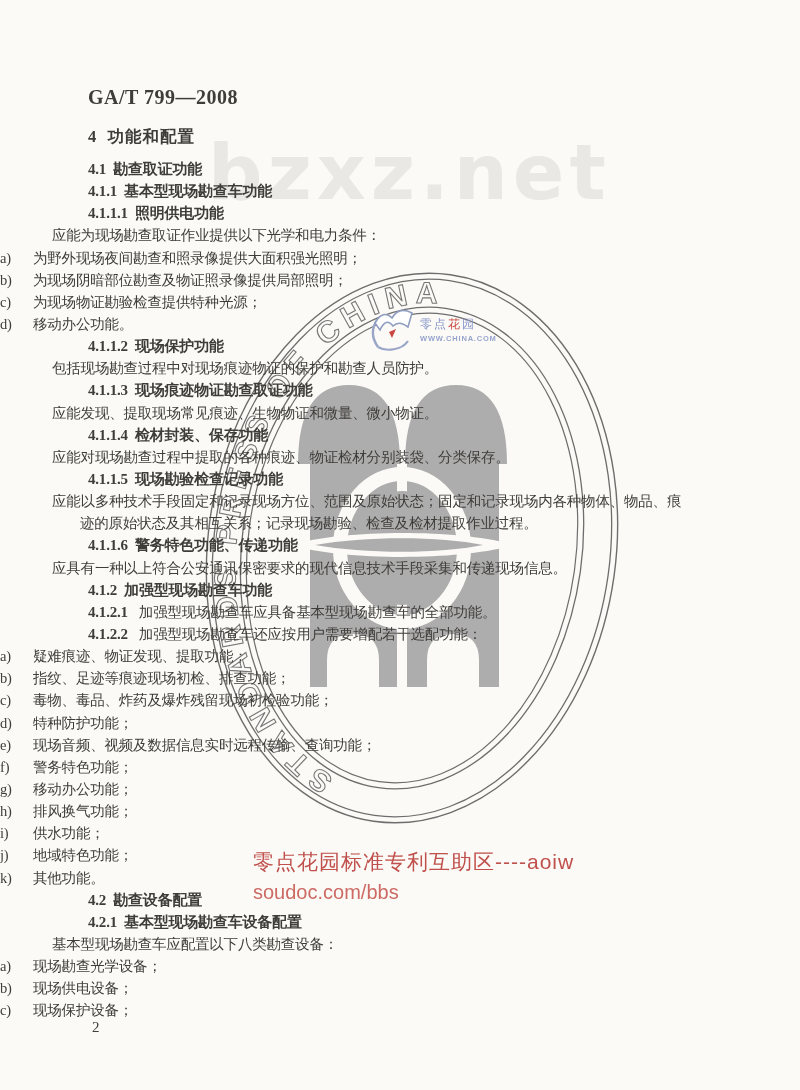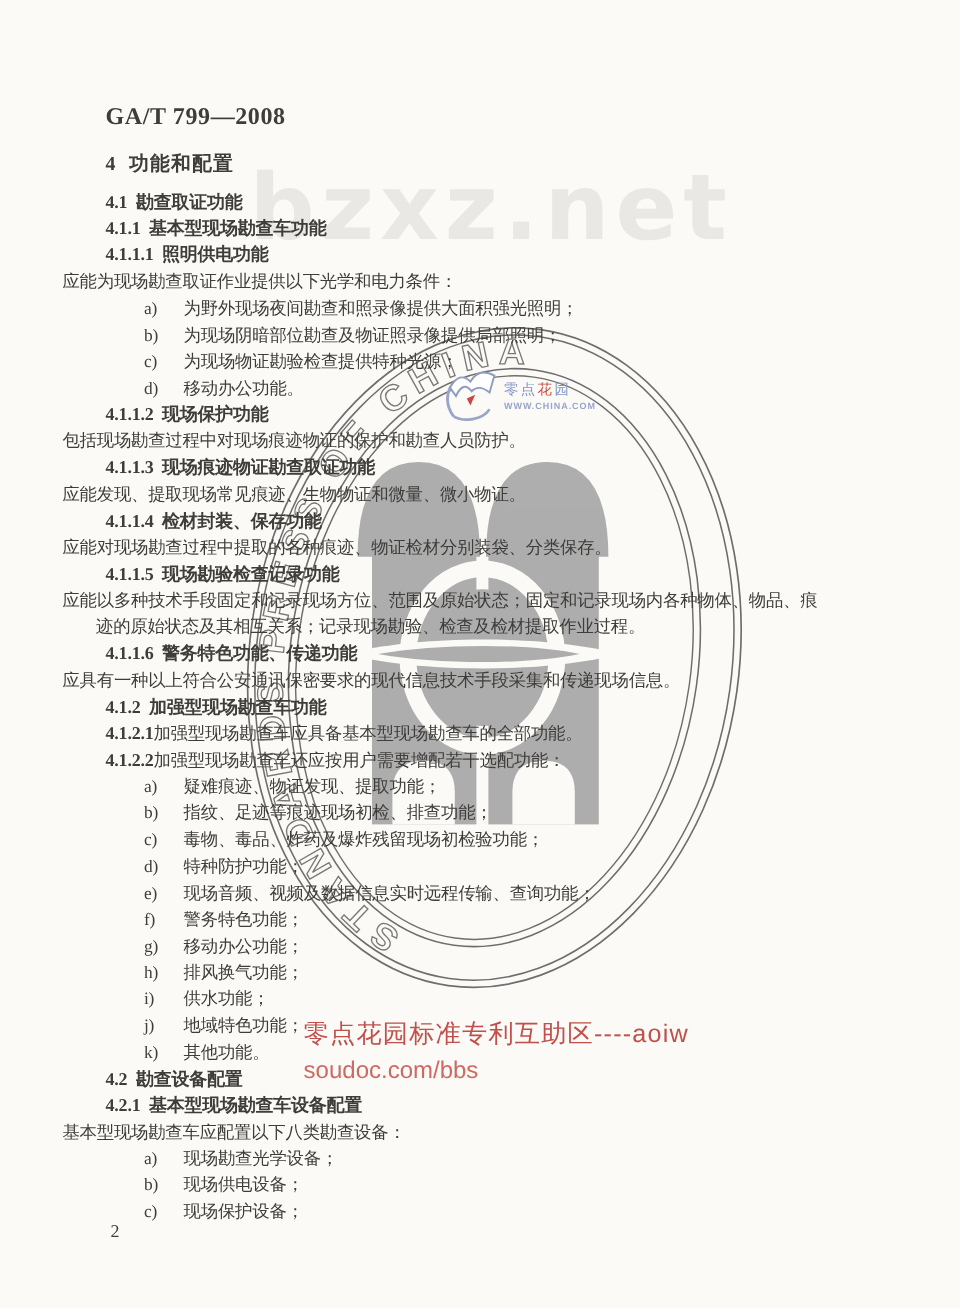--- a/index.html
+++ b/index.html
@@ -34,7 +34,7 @@
   .ln[data-type="hn"] .lbl { font-weight:bold; font-size:15px; }
   .ln[data-type="p"]   { padding-left:52px; }
   .ln[data-type="cont"]{ padding-left:80px; }
-  .ln[data-type="li"]  { padding-left:120px; }
+  .ln[data-type="li"]  { }
   .ln[data-type="li"] .lbl { display:inline-block; width:33px; }
   .page-num { position:absolute; left:92px; top:1019px; z-index:3; font-size:15px; }
   

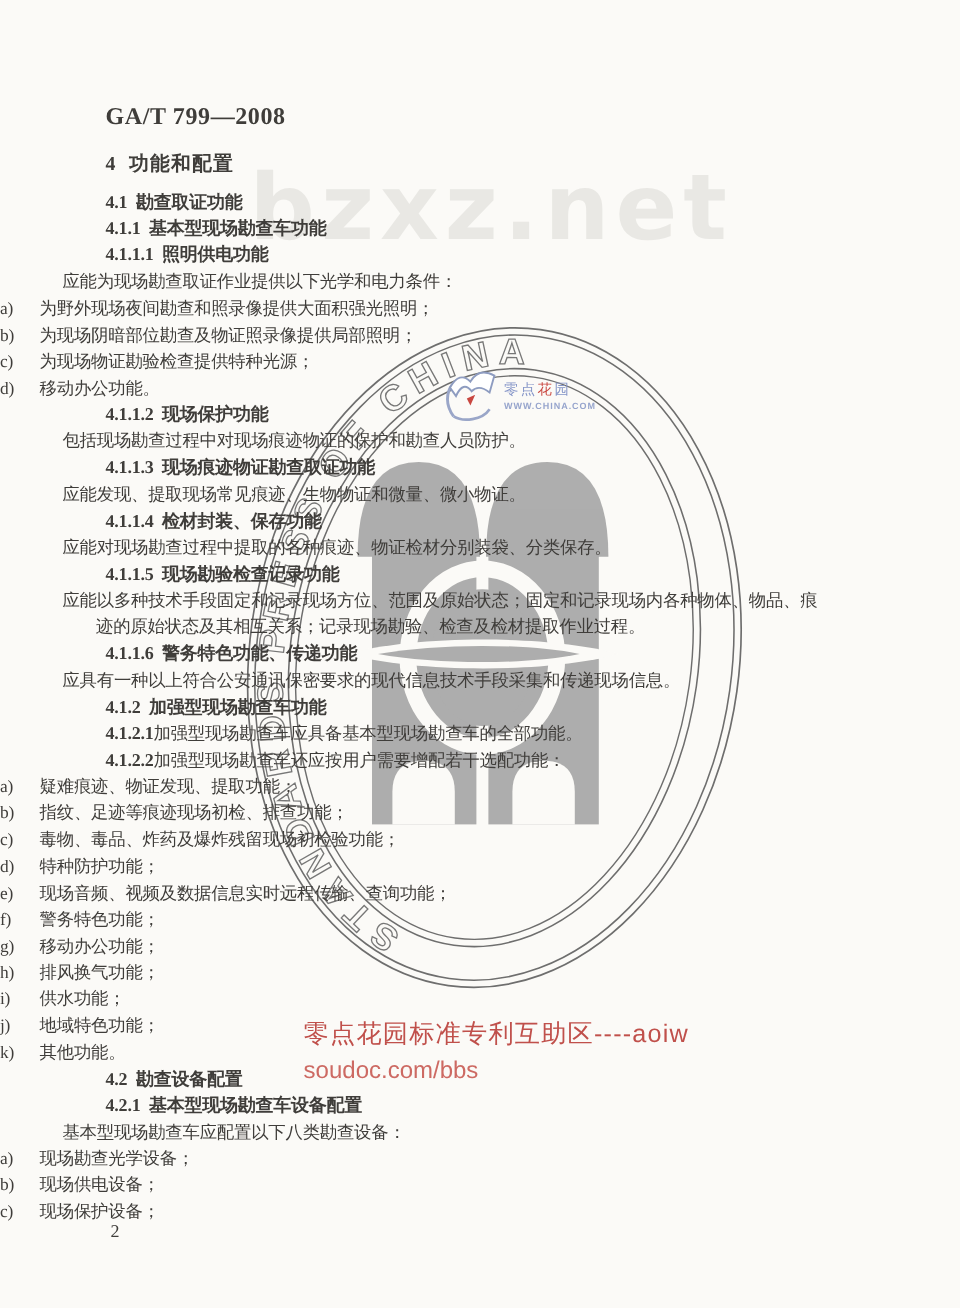--- a/index.html
+++ b/index.html
@@ -31,7 +31,7 @@
   .ln { height:22.15px; line-height:22.15px; font-size:14.5px; letter-spacing:-0.2px; white-space:pre; }
   .ln[data-type="h"]   { padding-left:88px; font-weight:bold; font-size:15px; }
   .ln[data-type="hn"]  { padding-left:88px; }
-  .ln[data-type="hn"] .lbl { font-weight:bold; font-size:15px; }
+  .ln[data-type="hn"] .lbl { font-weight:bold; margin-right:11px; font-size:15px; }
   .ln[data-type="p"]   { padding-left:52px; }
   .ln[data-type="cont"]{ padding-left:80px; }
   .ln[data-type="li"]  { }

